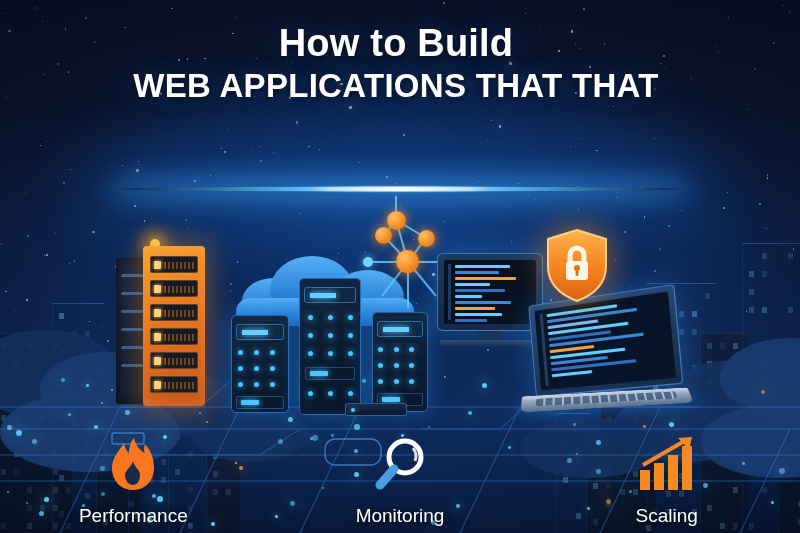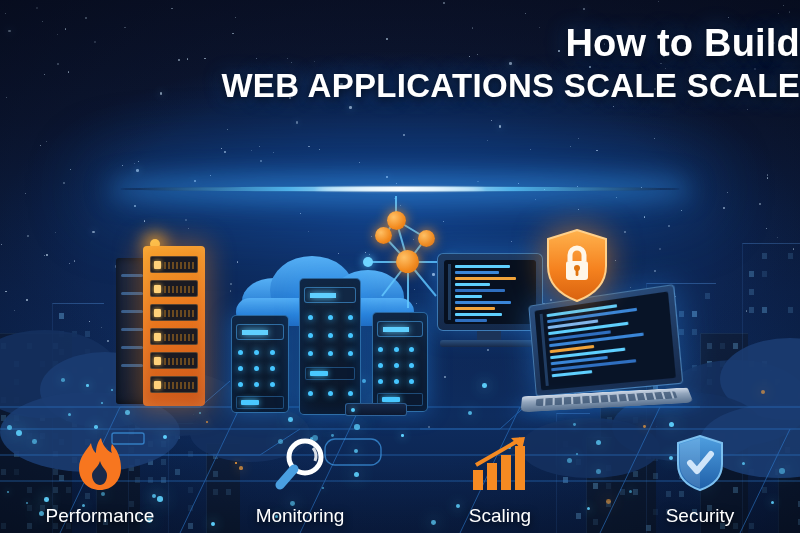--- a/index.html
+++ b/index.html
@@ -60,8 +60,8 @@
 
   
   .titlewrap{
-    position:absolute; left:0; right:0; top:22px;
-    text-align:right; z-index:40;
+    position:absolute; left:0; right:8px; top:22px;
+    text-align:center; z-index:40;
   }
   .t1{
     font-size:38px; font-weight:bold; color:#ffffff; letter-spacing:.2px;

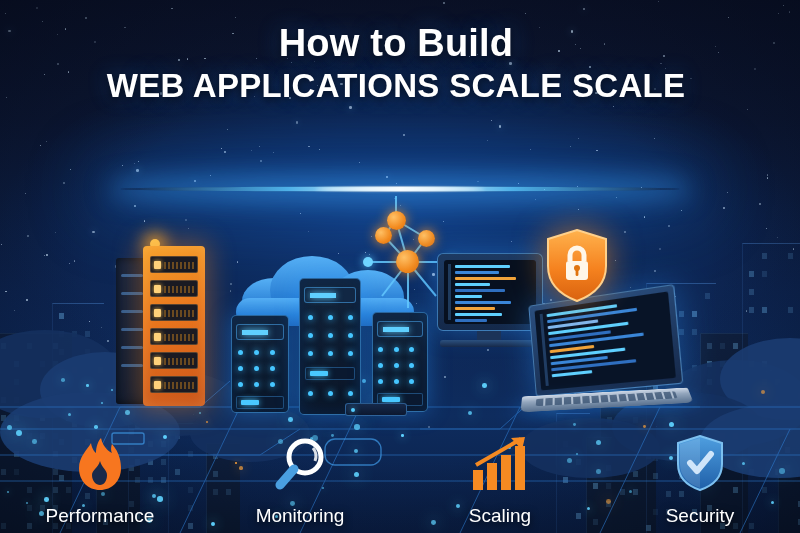--- a/index.html
+++ b/index.html
@@ -718,7 +718,7 @@
 
   <div class="titlewrap">
     <div class="t1">How to Build</div>
-    <div class="t3">WEB APPLICATIONS SCALE SCALE</div>
+    <div class="t3">WEB APPLICATIONS THAT THAT</div>
   </div>
 
   <div class="scene">

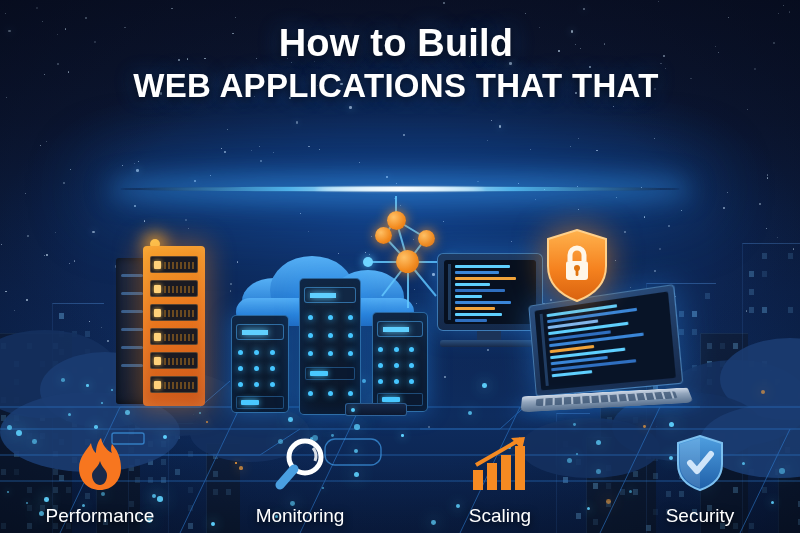--- a/index.html
+++ b/index.html
@@ -1062,22 +1062,6 @@
       <div class="lbl">Scaling</div>
     </div>
 
-    <div class="feat">
-      <div class="ic">
-        <svg width="48" height="56" viewBox="0 0 48 56">
-          <defs>
-            <linearGradient id="shBl" x1="0" y1="0" x2="0" y2="1">
-              <stop offset="0" stop-color="#4f9fe0"></stop>
-                <stop offset="100%" stop-color="#1f5fa8"></stop>
-            </linearGradient>
-          </defs>
-          <path d="M24 1 L46 8 V29 C46 43 36 51 24 55 C12 51 2 43 2 29 V8 Z" fill="url(#shBl)" stroke="#7cc0f0" stroke-width="2"></path>
-          <path d="M24 3 V53 C13 49 4 42 4 29 V9 Z" fill="#ffffff" opacity=".13"></path>
-          <path d="M14 28 L21 36 L35 19" fill="none" stroke="#dff0ff" stroke-width="6" stroke-linecap="round" stroke-linejoin="round" opacity=".9"></path>
-        </svg>
-      </div>
-      <div class="lbl">Security</div>
-    </div>
   </div>
 
   <div class="vignette"></div>

